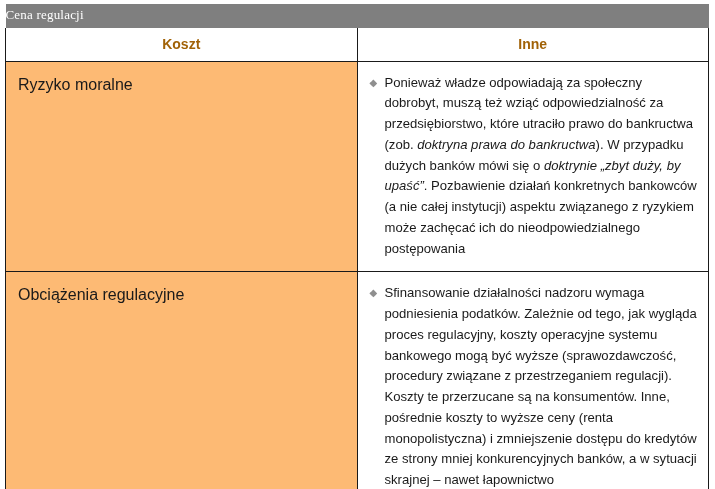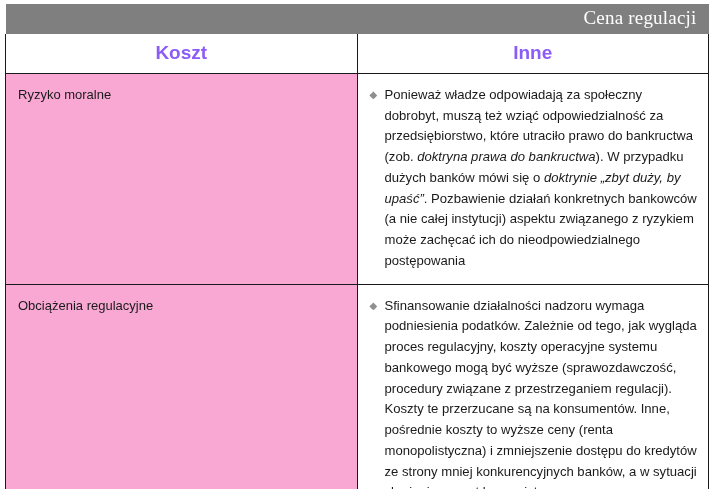--- a/index.html
+++ b/index.html
@@ -36,9 +36,9 @@
   .title-cell {
     background: #7f7f7f;
     color: #ffffff;
-    text-align: right;
+    text-align: left;
     font-family: "Liberation Serif", serif;
-    font-size: 19px;
+    font-size: 13px;
     font-weight: normal;
     letter-spacing: 0.2px;
     padding: 4px 12px 6px 0;

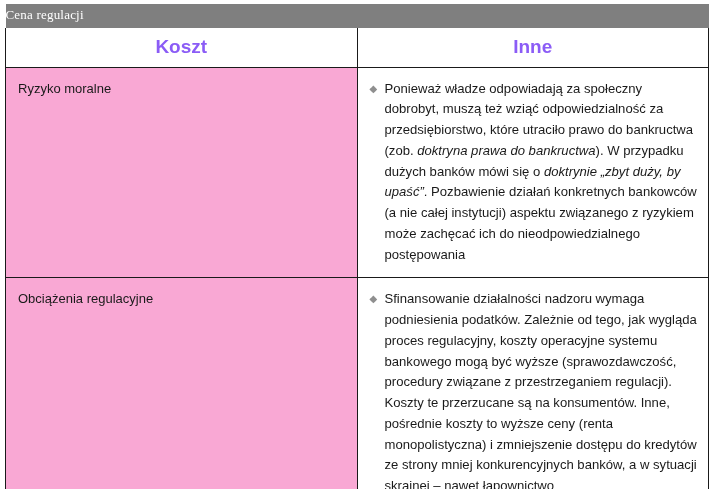--- a/index.html
+++ b/index.html
@@ -50,9 +50,9 @@
   .col-head {
     font-family: "Liberation Sans", sans-serif;
     font-weight: bold;
-    font-size: 19px;
+    font-size: 14px;
     text-align: center;
-    color: #8b5cf6;
+    color: #a16207;
     padding: 8px 0 9px 0;
     border-bottom: 1.6px solid #1a1a1a;
     background: #ffffff;

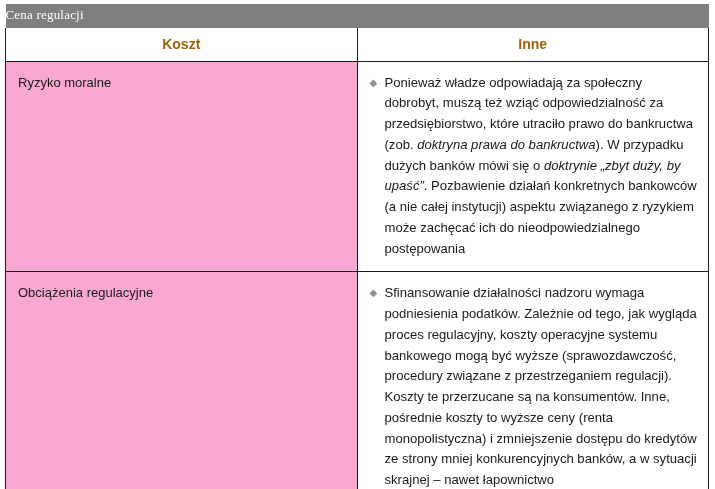--- a/index.html
+++ b/index.html
@@ -70,13 +70,13 @@
     width: 171px;
     vertical-align: top;
     padding: 11px 10px 12px 12px;
-    font-size: 13px;
+    font-size: 16px;
     line-height: 1.52;
     color: #1a1a1a;
     border-left: 1.6px solid #1a1a1a;
     border-right: 1.1px solid #1a1a1a;
     border-bottom: 1.1px solid #1a1a1a;
-    background: #f9a8d4;
+    background: #fdba74;
   }
   td.desc-cell {
     vertical-align: top;

